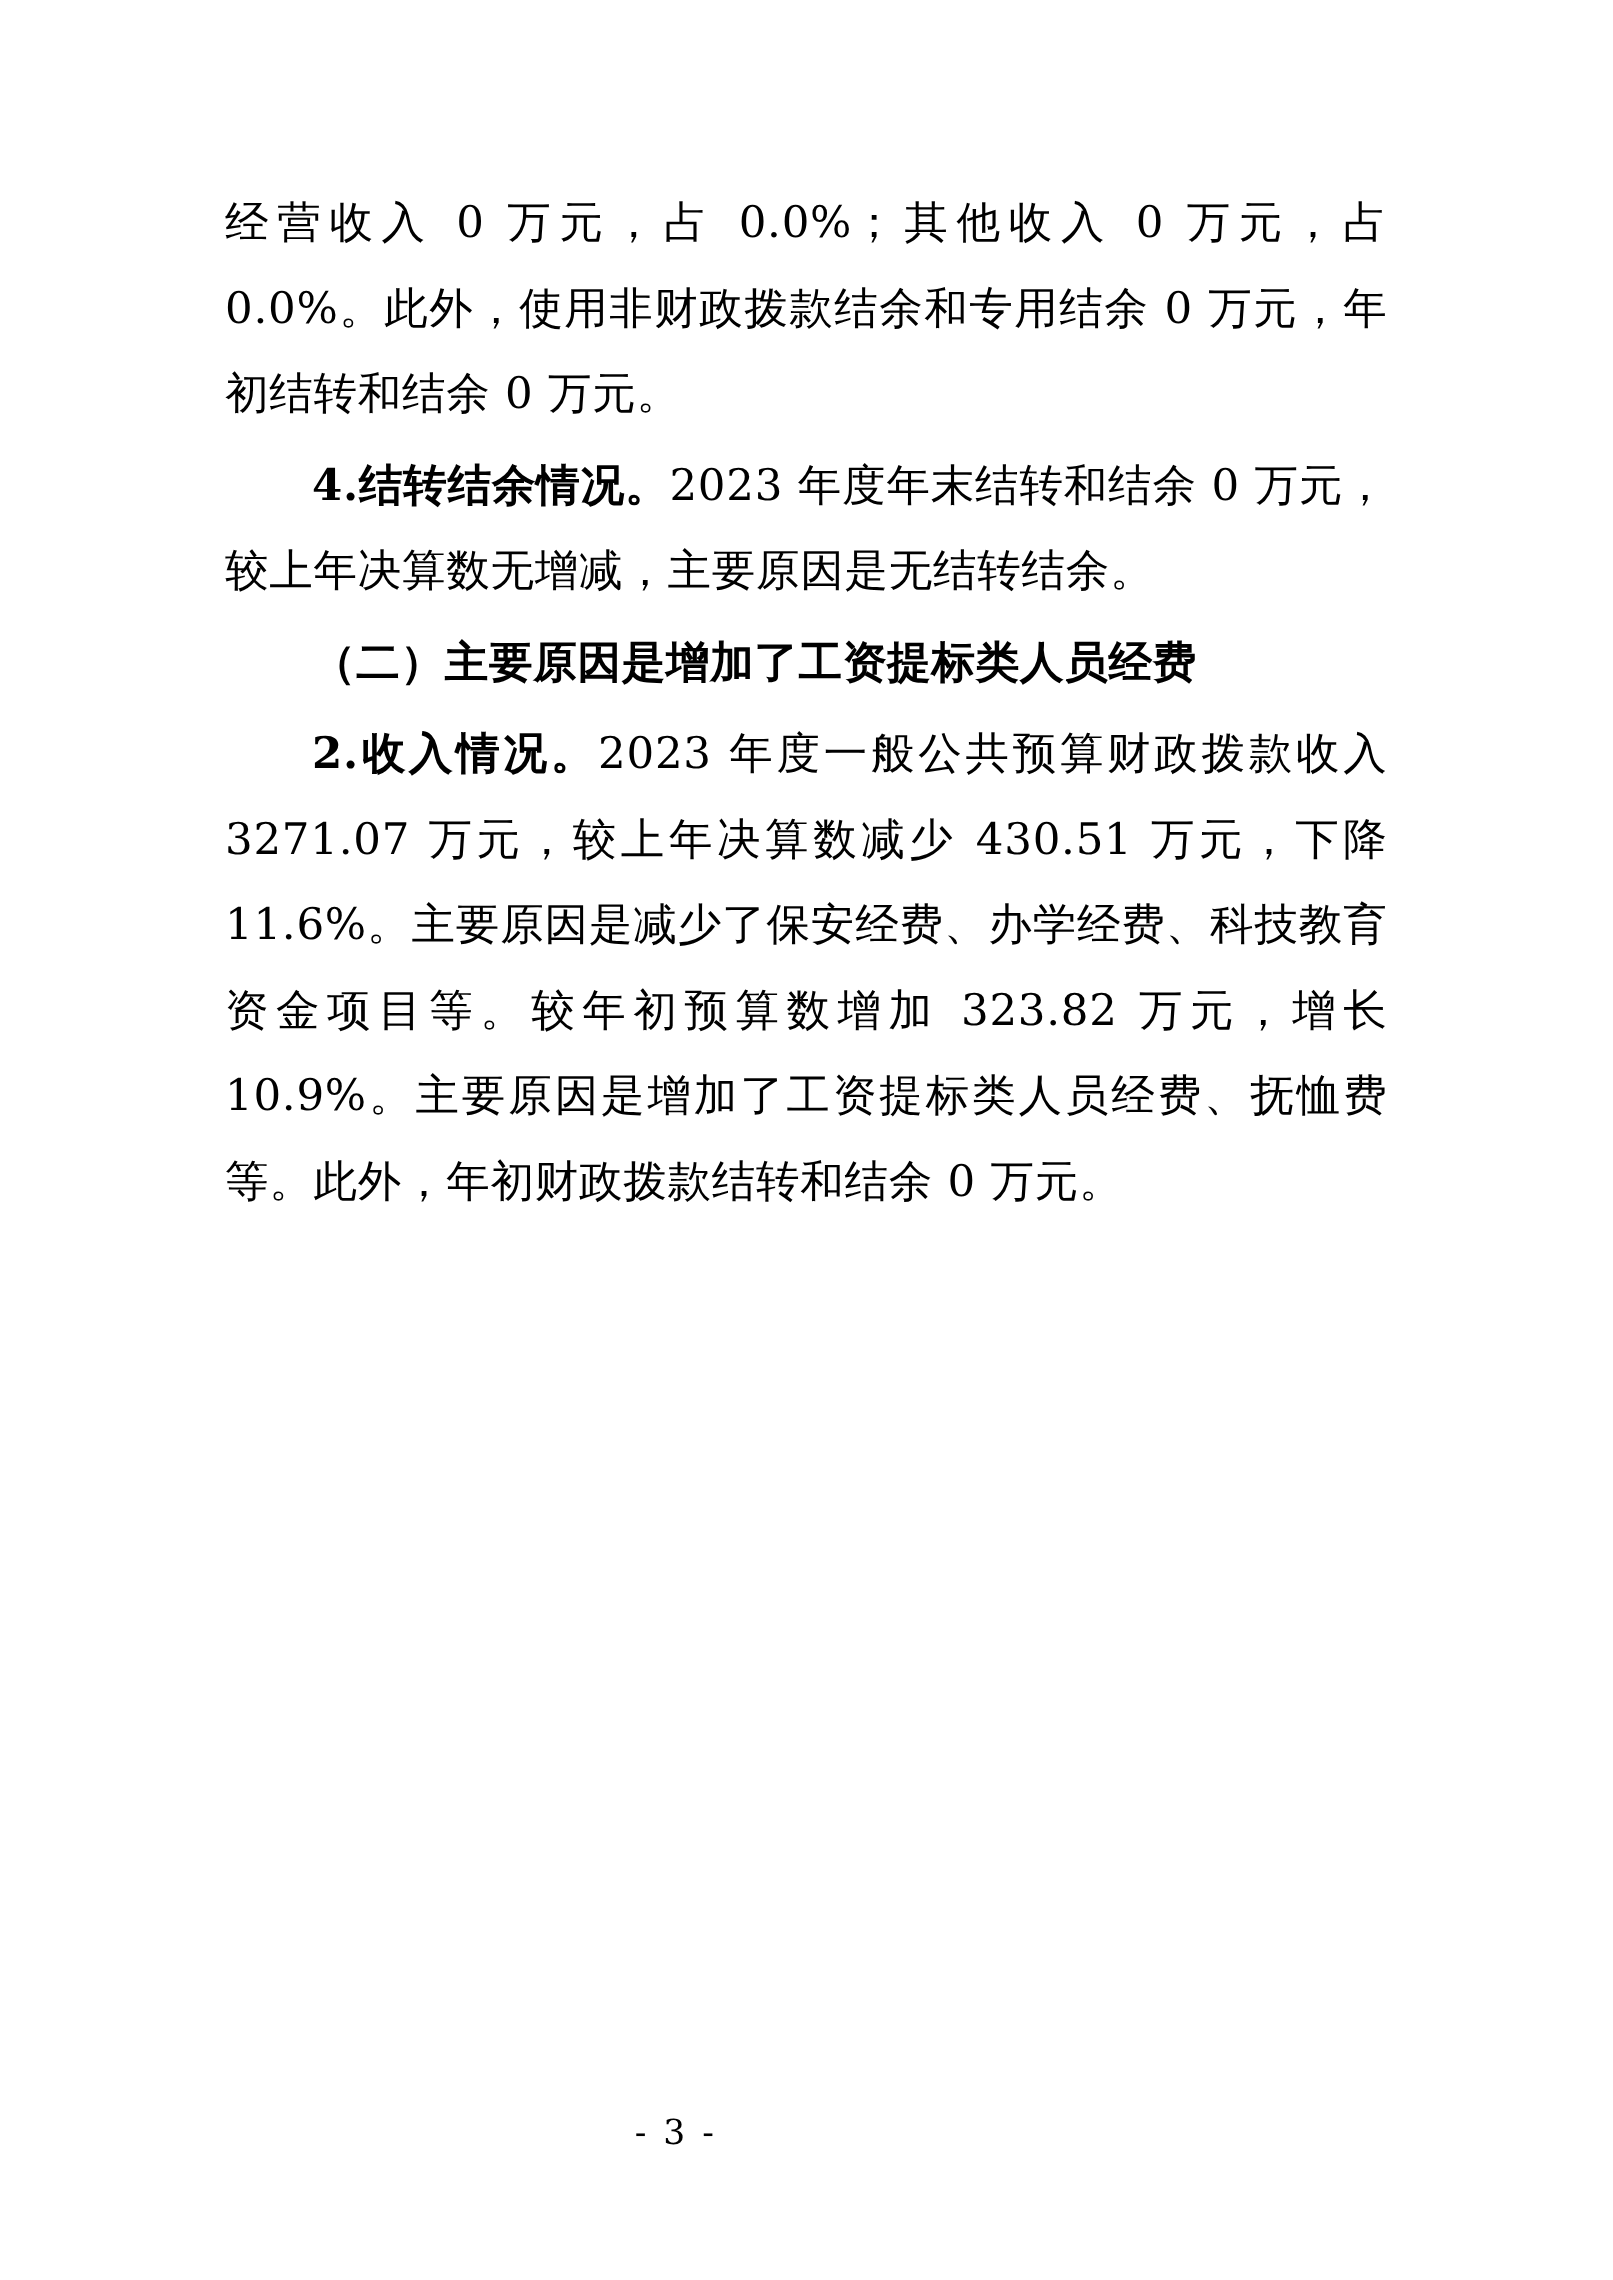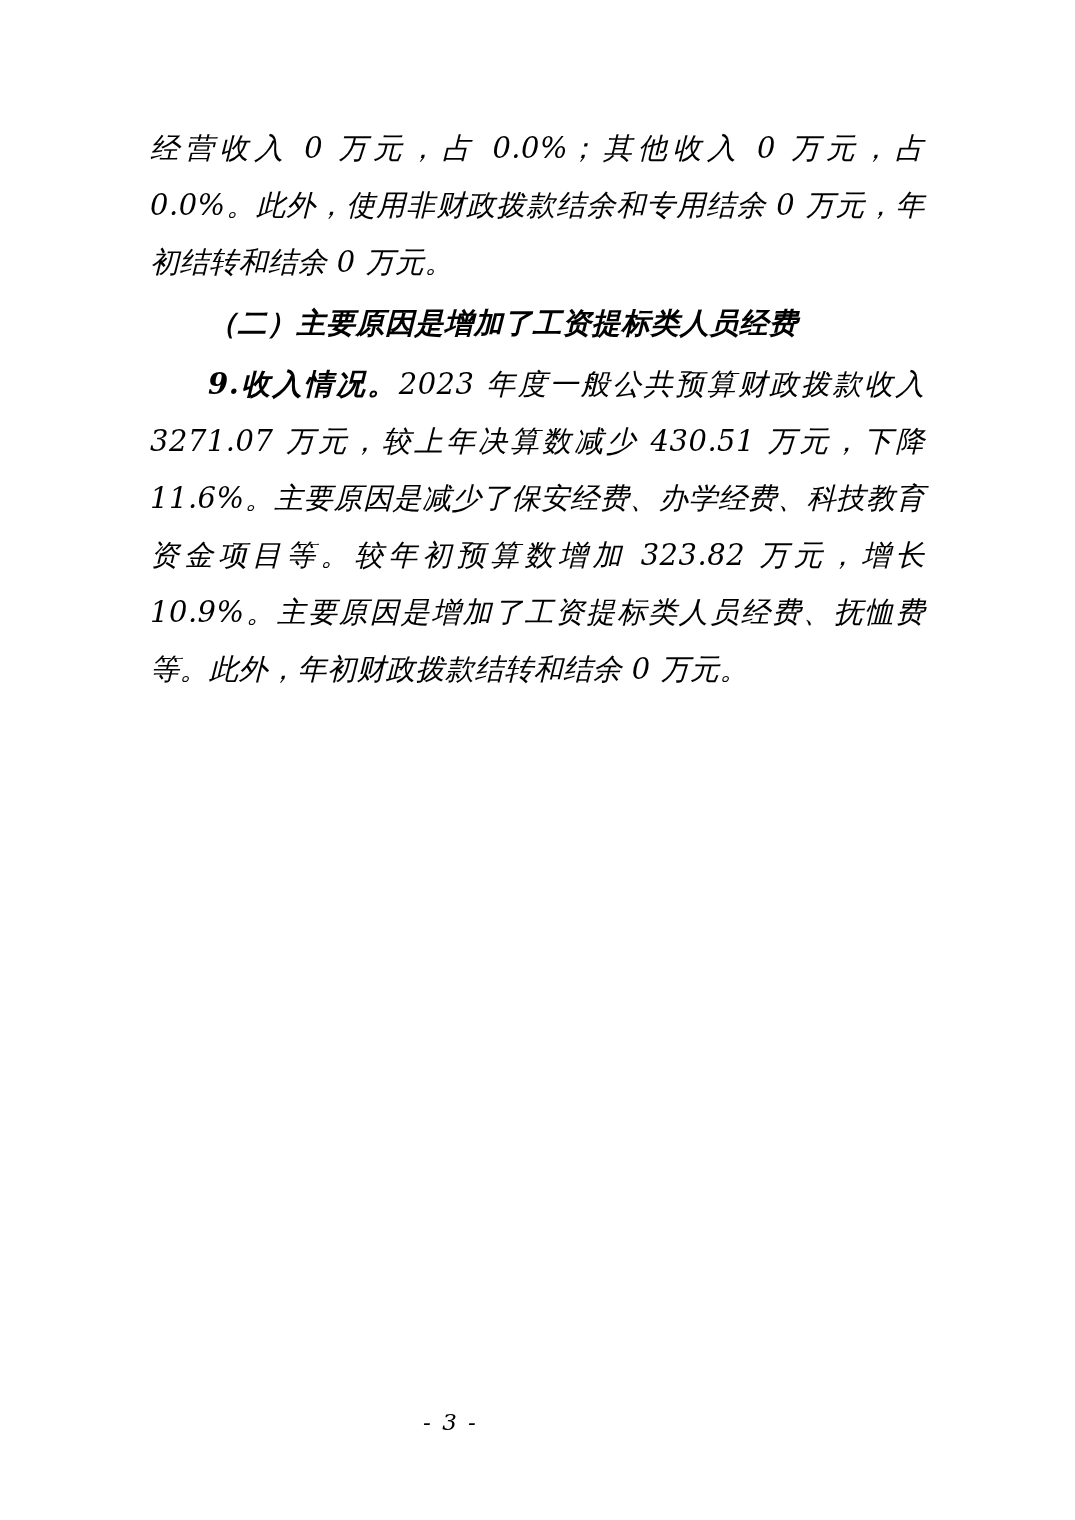--- a/index.html
+++ b/index.html
@@ -23,7 +23,6 @@
     height: 1520px;
     box-sizing: border-box;
     padding: 120px 150px 0 150px;
-    font-style: italic;
   }
   .doc-body {
     width: 775px;

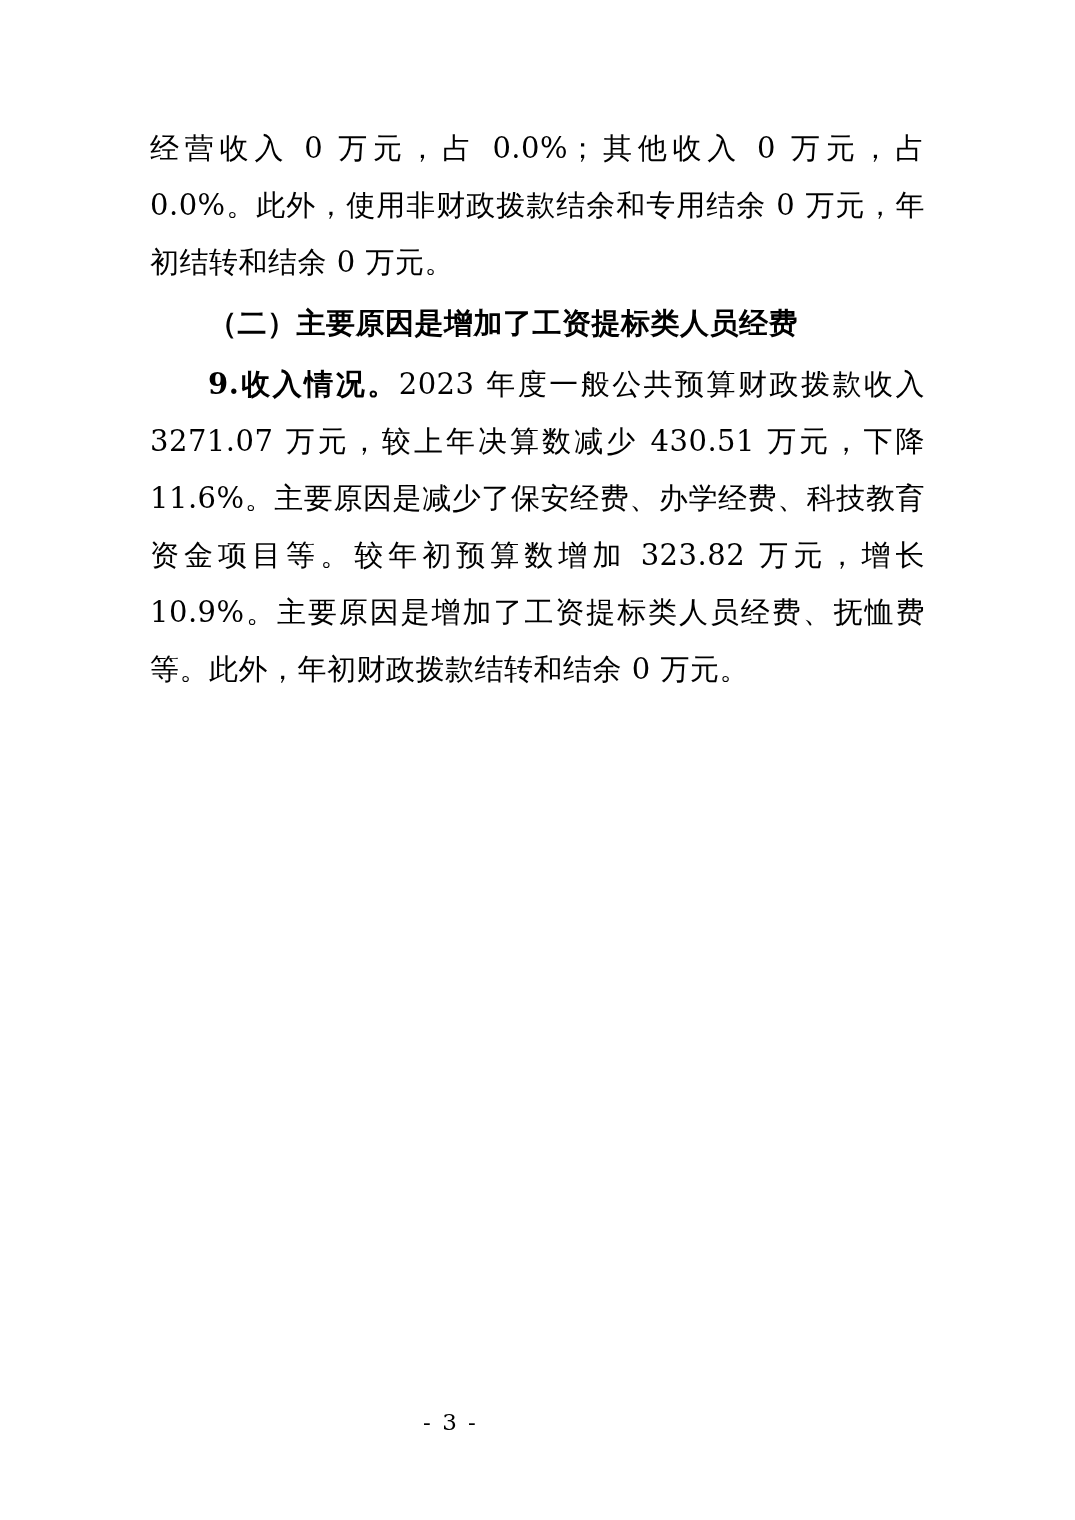--- a/index.html
+++ b/index.html
@@ -72,6 +72,9 @@
     <p class="para">经营收入 0 万元，占 0.0%；其他收入 0 万元，占 0.0%。此外，使用非财政拨款结余和专用结余 0 万元，年初结转和结余 0 万元。</p>
 
 
+    <p class="para indent">
+      <span class="lead">4.结转结余情况。</span><span>2023 年度年末结转和结余 0 万元，较上年决算数无增减，主要原因是无结转结余。</span>
+    </p>
 
     <p class="heading">（二）主要原因是增加了工资提标类人员经费</p>
 

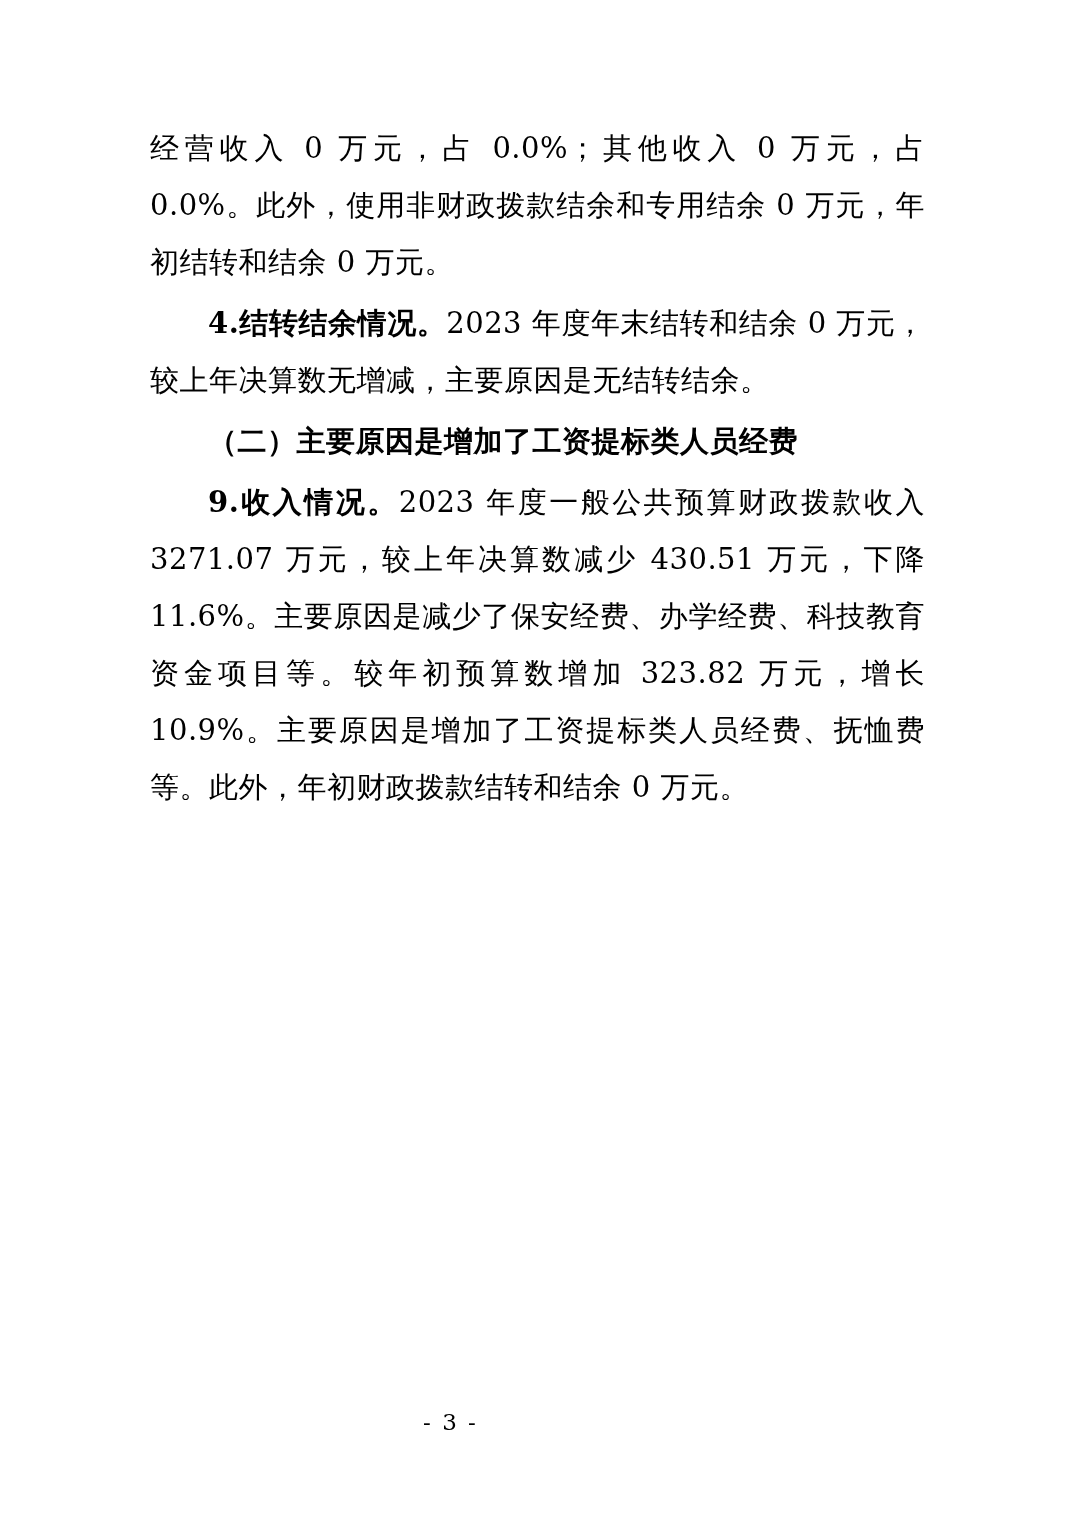--- a/index.html
+++ b/index.html
@@ -81,7 +81,7 @@
 
 
     <p class="para indent">
-      <span class="lead">9.收入情况。</span><span>2023 年度一般公共预算财政拨款收入 3271.07 万元，较上年决算数减少 430.51 万元，下降 11.6%。主要原因是减少了保安经费、办学经费、科技教育资金项目等。较年初预算数增加 323.82 万元，增长 10.9%。主要原因是增加了工资提标类人员经费、抚恤费等。此外，年初财政拨款结转和结余 0 万元。</span>
+      <span class="lead">2.收入情况。</span><span>2023 年度一般公共预算财政拨款收入 3271.07 万元，较上年决算数减少 430.51 万元，下降 11.6%。主要原因是减少了保安经费、办学经费、科技教育资金项目等。较年初预算数增加 323.82 万元，增长 10.9%。主要原因是增加了工资提标类人员经费、抚恤费等。此外，年初财政拨款结转和结余 0 万元。</span>
     </p>
 
   </div>

